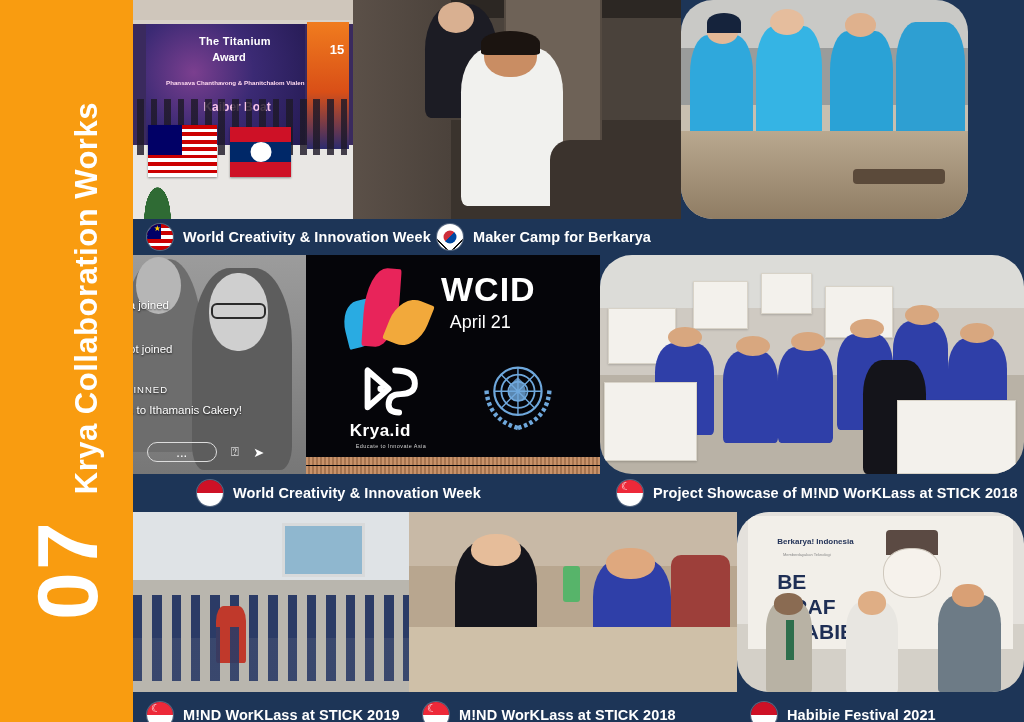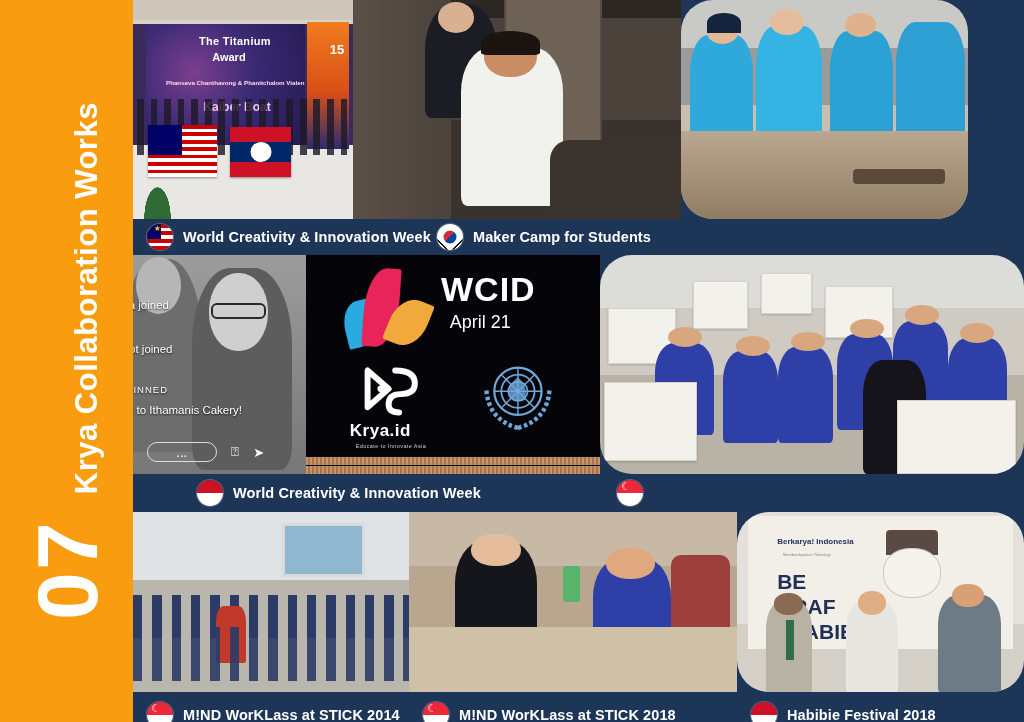--- a/index.html
+++ b/index.html
@@ -368,7 +368,7 @@
       </div>
       <div class="cap">
         <span class="flag flag-kr"></span>
-        <span class="cap-txt">Maker Camp  for Students</span>
+        <span class="cap-txt">Maker Camp  for Berkarya</span>
       </div>
     </div>
 

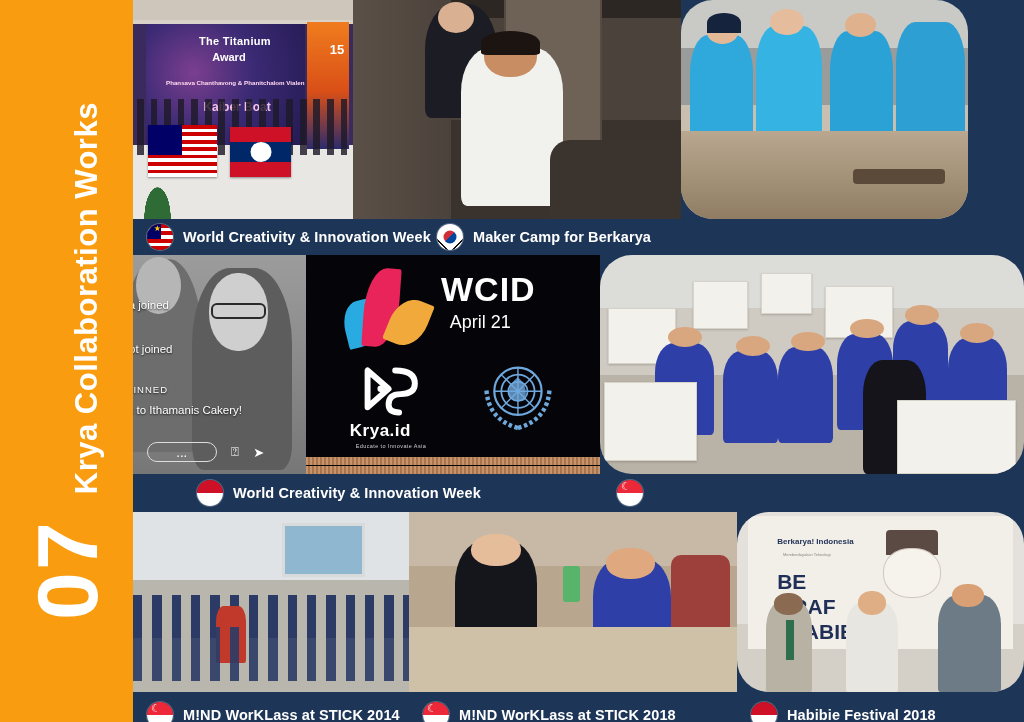--- a/index.html
+++ b/index.html
@@ -458,6 +458,7 @@
       </div>
       <div class="cap">
         <span class="flag flag-sg"></span>
+        <span class="cap-txt">Project Showcase of M!ND WorKLass at STICK 2018</span>
       </div>
     </div>
 

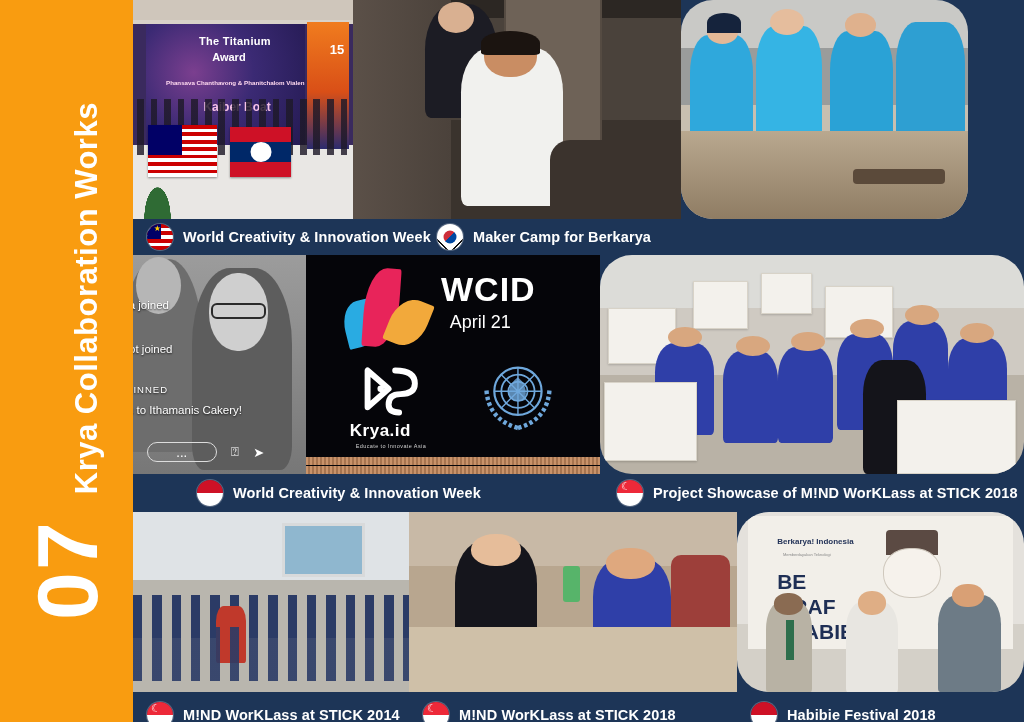--- a/index.html
+++ b/index.html
@@ -506,7 +506,7 @@
     <div class="strip s3">
       <div class="cap" style="margin-left:14px;width:276px">
         <span class="flag flag-sg"></span>
-        <span class="cap-txt">M!ND WorKLass at STICK 2014</span>
+        <span class="cap-txt">M!ND WorKLass at STICK 2019</span>
       </div>
       <div class="cap" style="width:328px">
         <span class="flag flag-sg"></span>

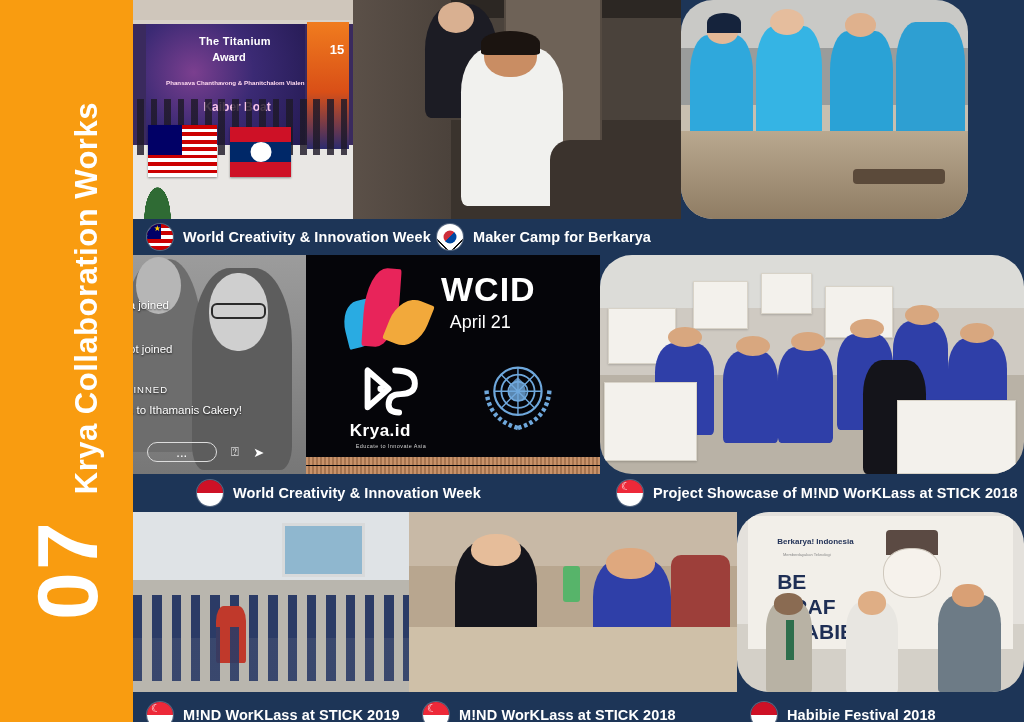--- a/index.html
+++ b/index.html
@@ -514,7 +514,7 @@
       </div>
       <div class="cap">
         <span class="flag flag-id"></span>
-        <span class="cap-txt">Habibie Festival 2018</span>
+        <span class="cap-txt">Habibie Festival 2021</span>
       </div>
     </div>
 

